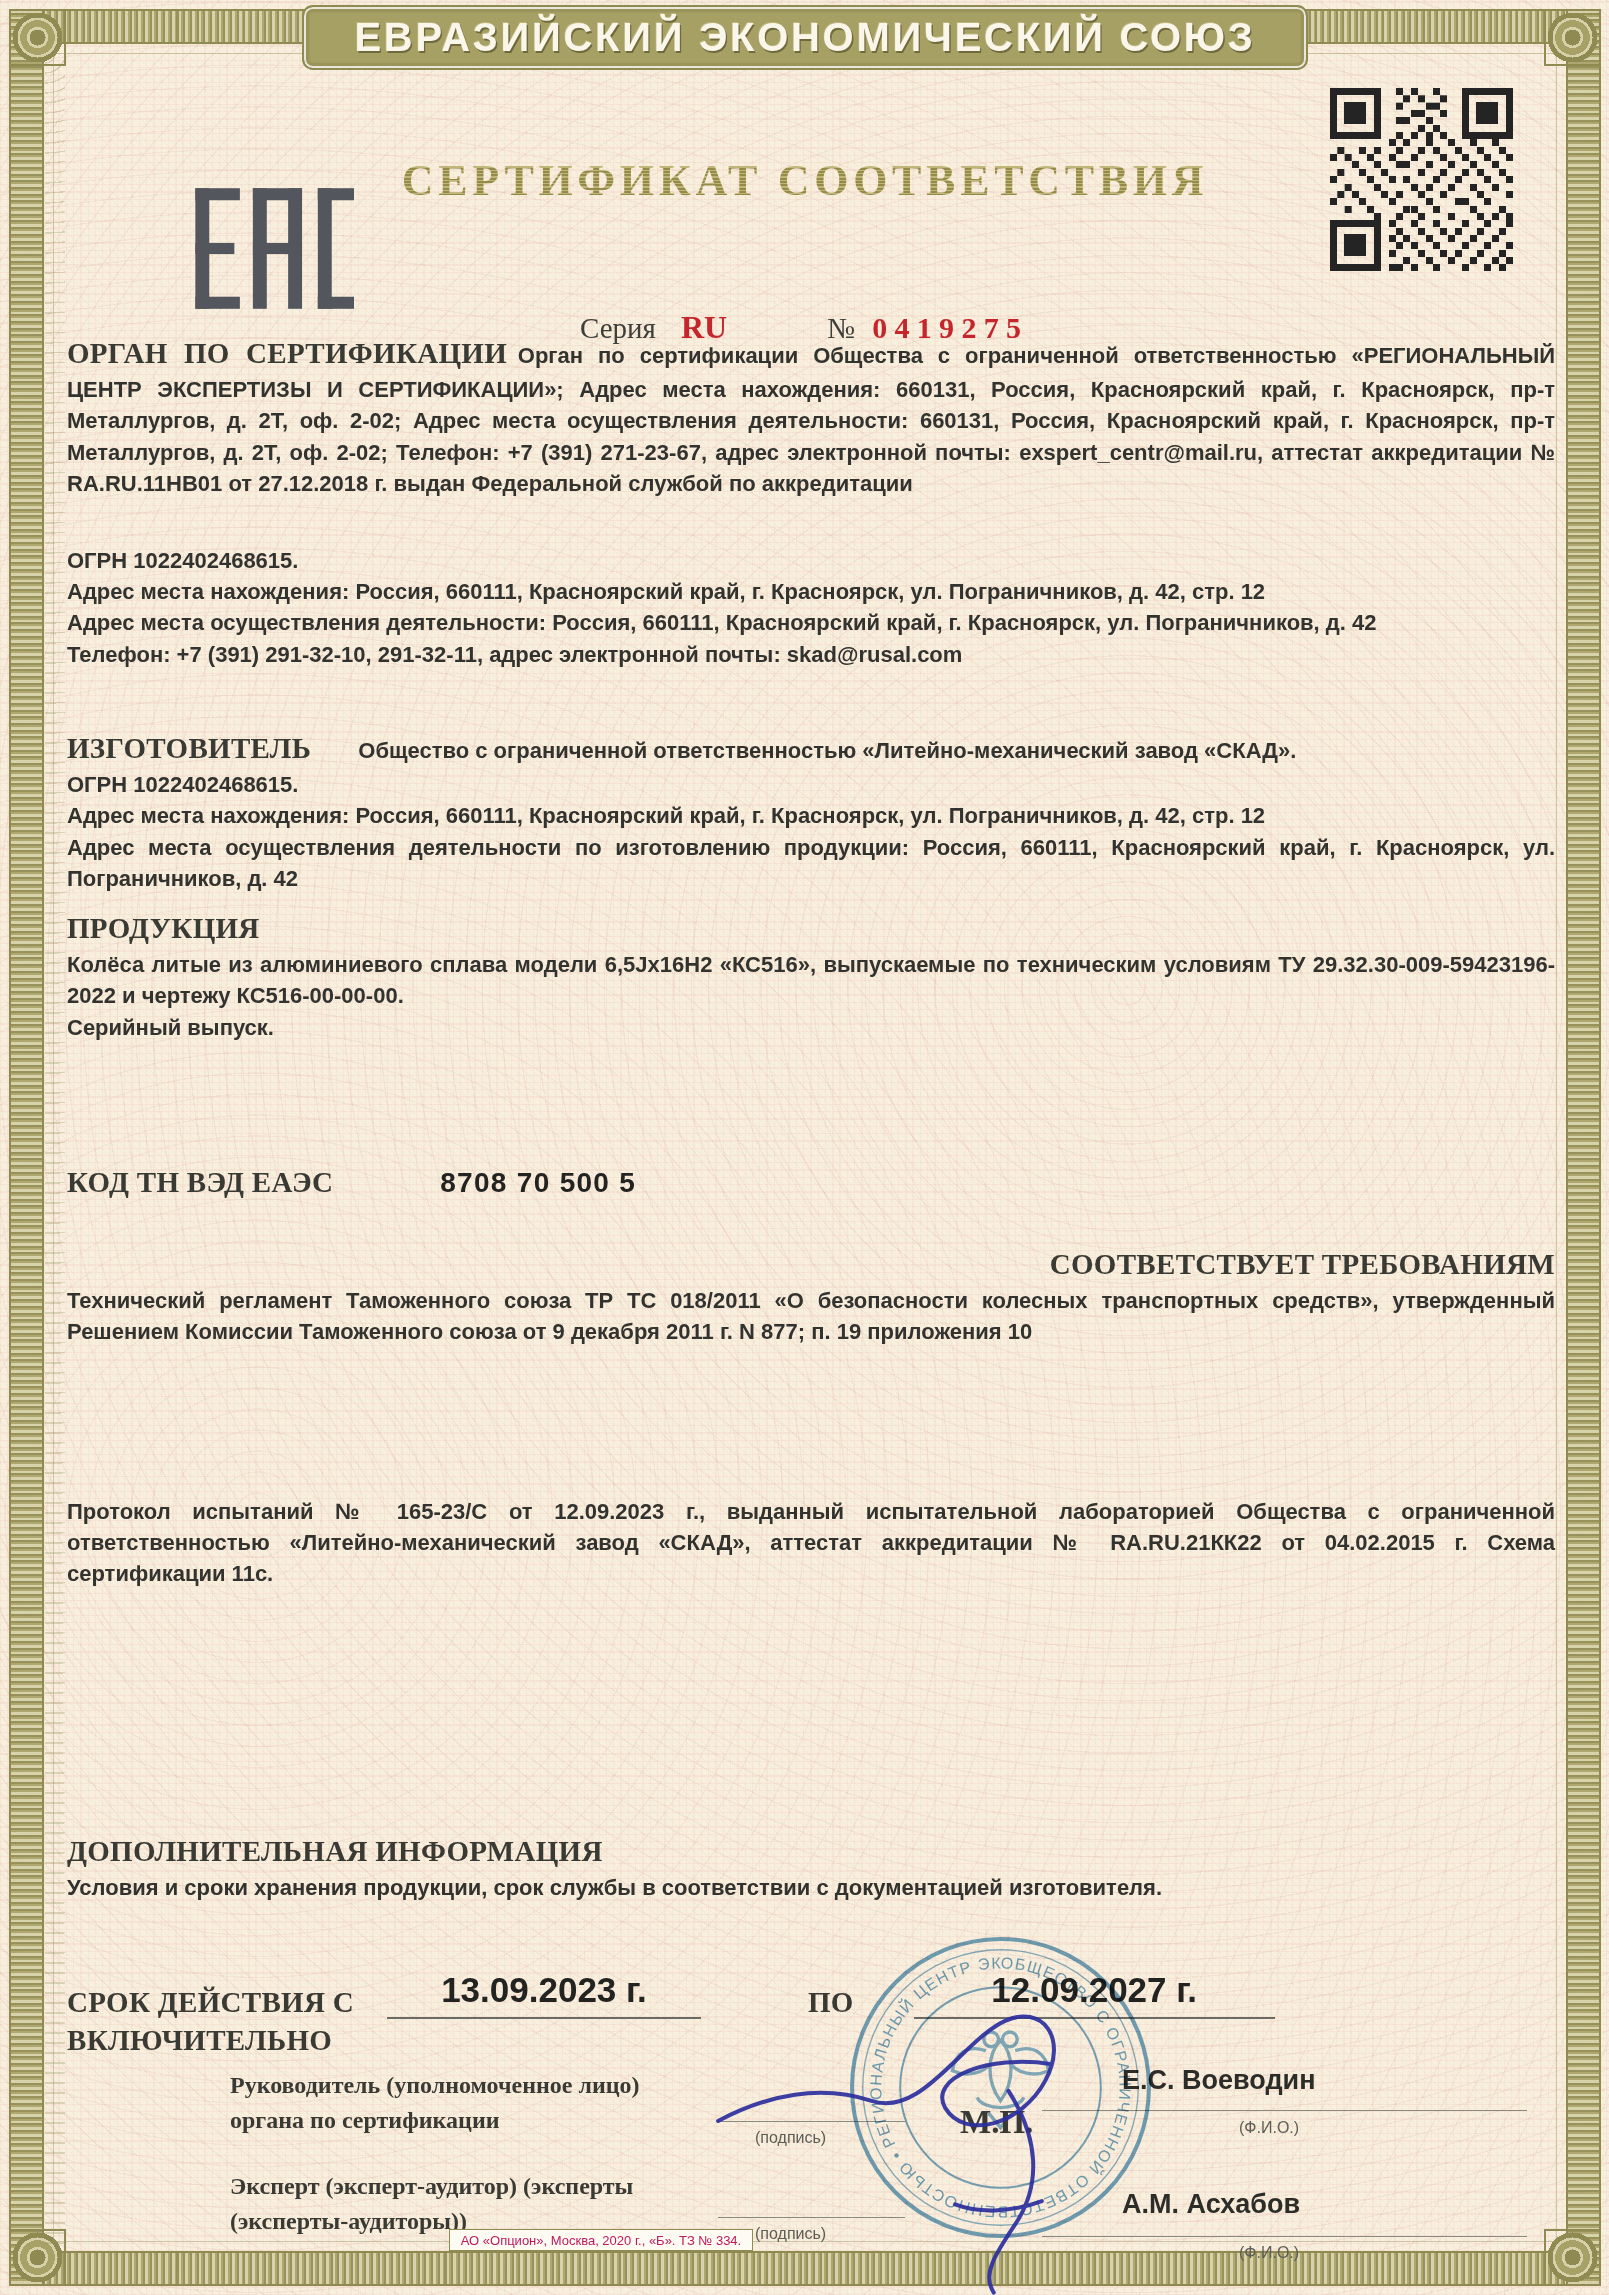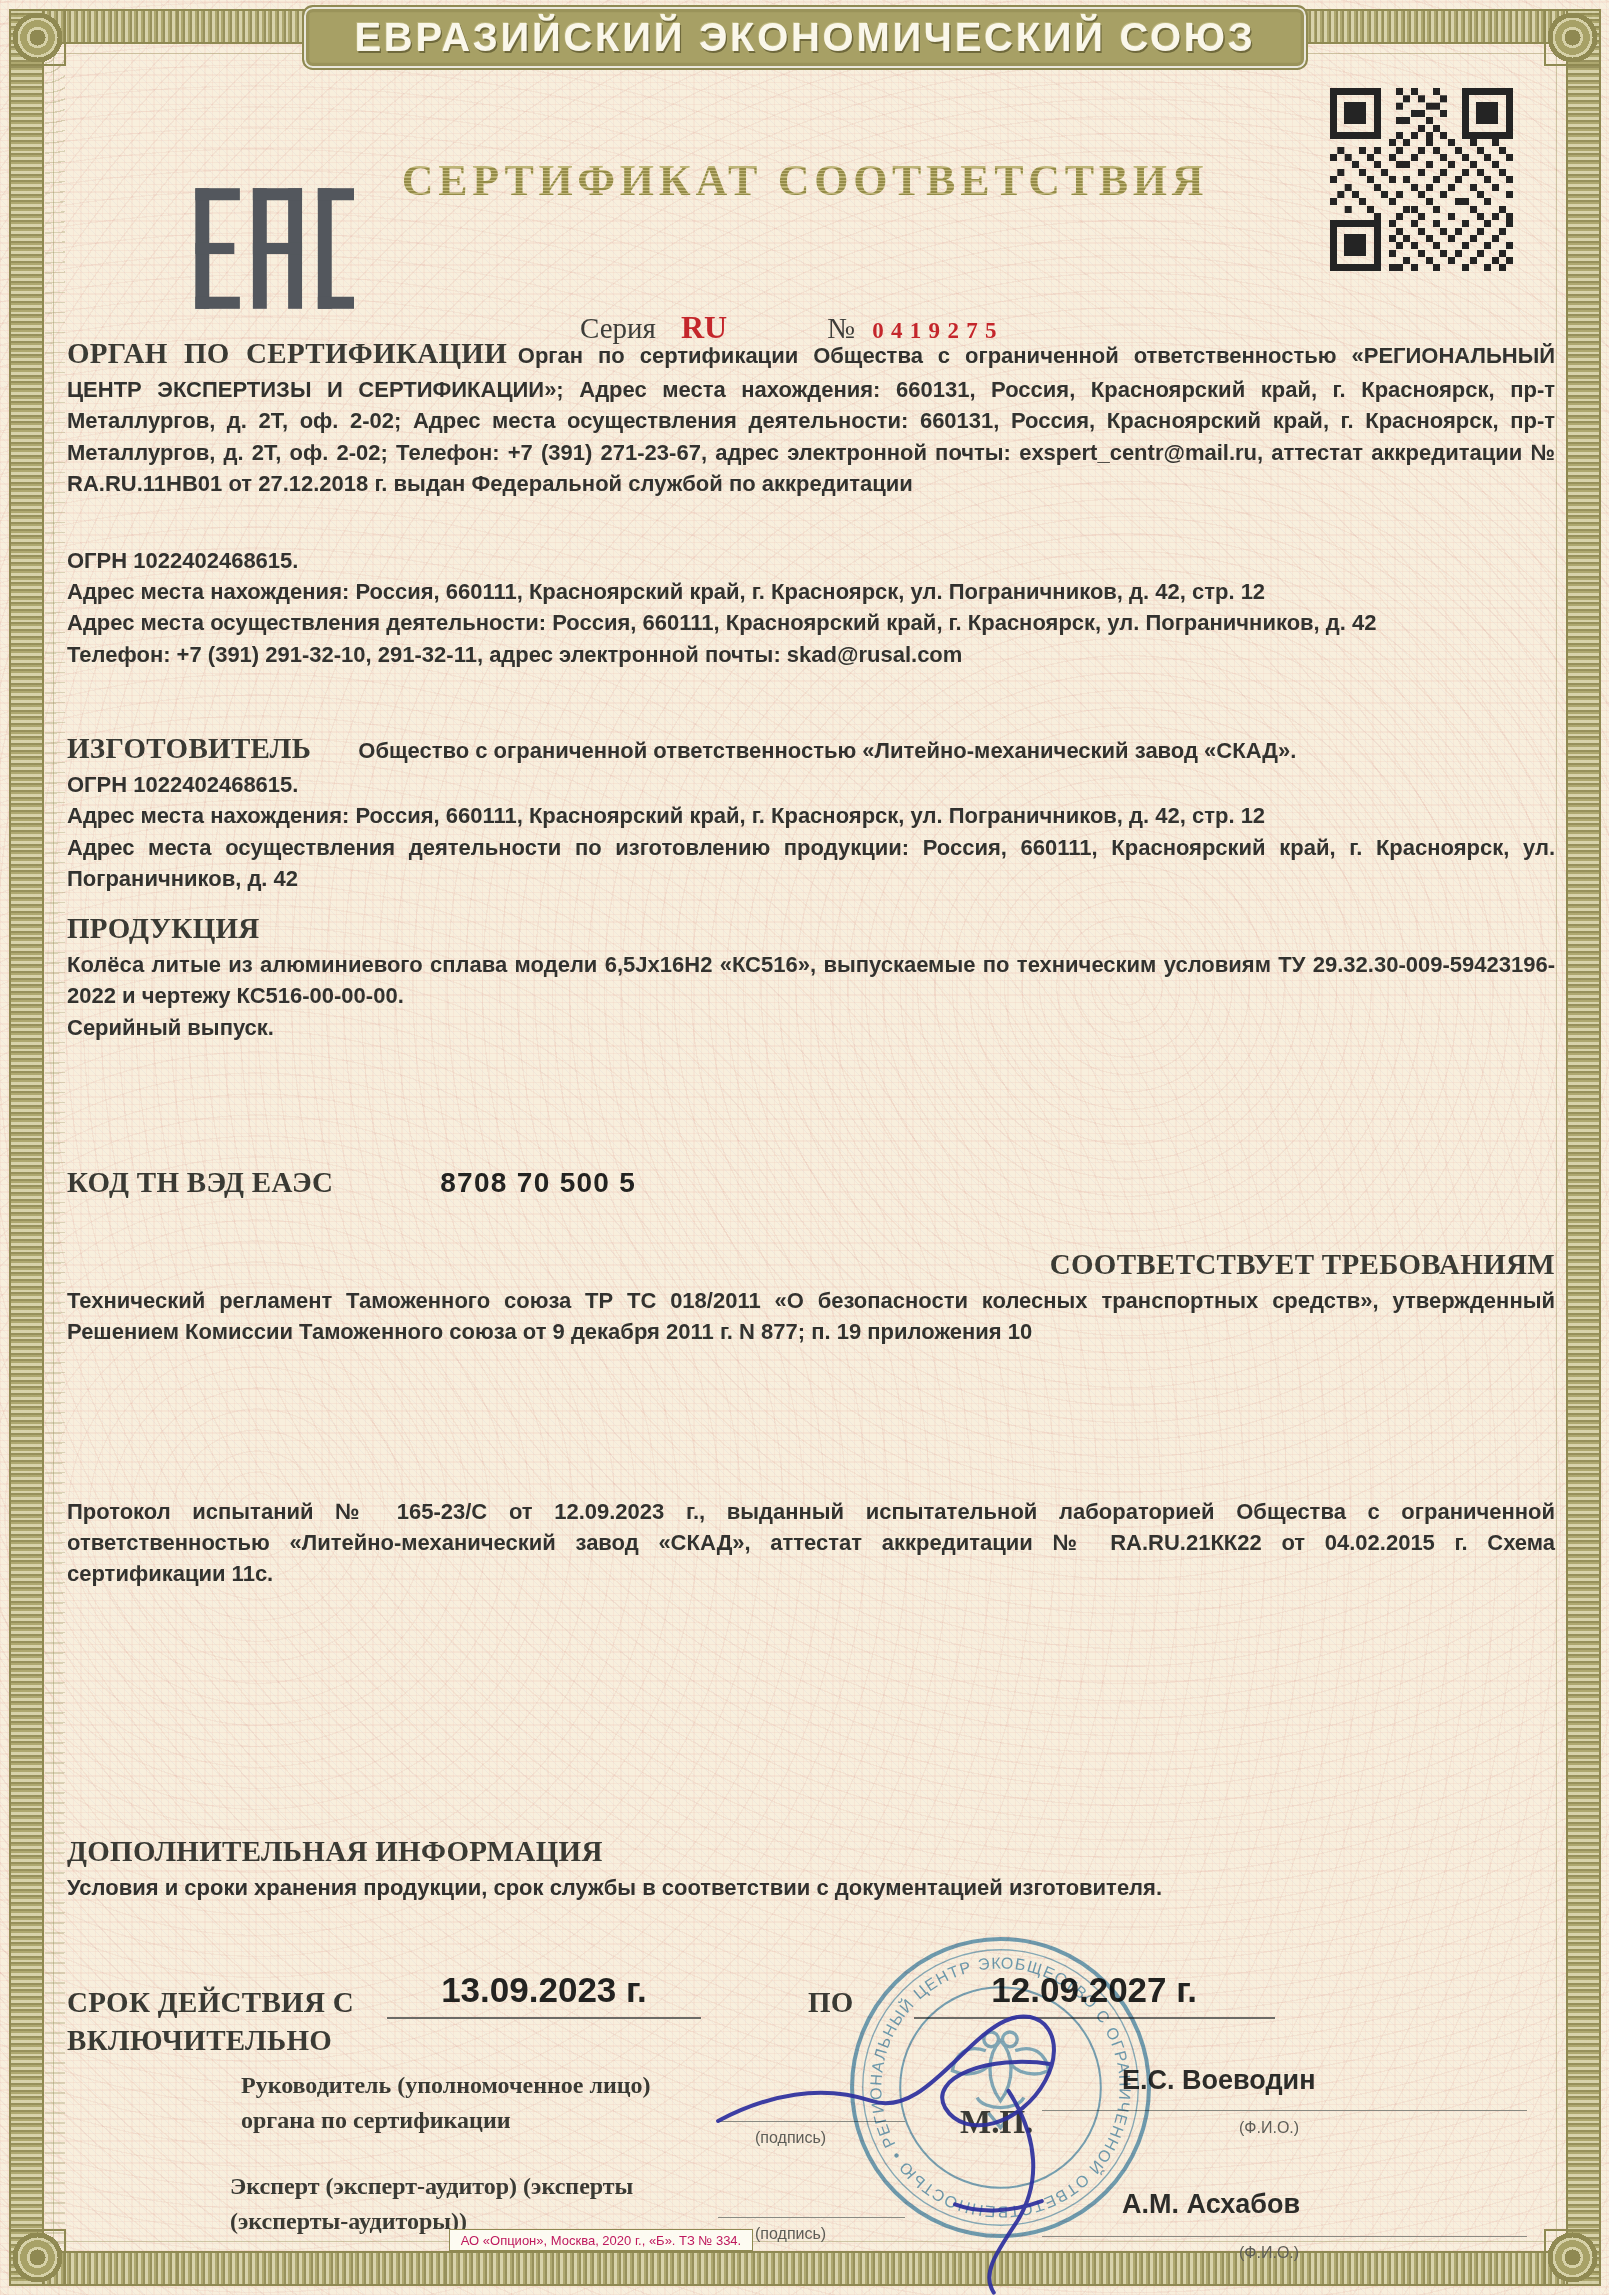--- a/index.html
+++ b/index.html
@@ -57,7 +57,7 @@
   .series-row{position:absolute;left:580px;top:309px;white-space:nowrap;}
   .series-val{font-family:"Liberation Serif","DejaVu Serif",serif;font-weight:700;font-size:32px;color:#c4262b;margin-left:25px;}
   .series-no-label{font-family:"Liberation Serif","DejaVu Serif",serif;font-size:29px;color:#3e3e3a;margin-left:100px;}
-  .series-number{font-family:"Liberation Serif","DejaVu Serif",serif;font-weight:700;font-size:23px;color:#c4262b;
+  .series-number{font-family:"Liberation Serif","DejaVu Serif",serif;font-weight:700;font-size:30px;color:#c4262b;
       letter-spacing:7.3px;margin-left:17.4px;}
   
   .qr{position:absolute;left:1330px;top:88px;width:198px;height:198px;}

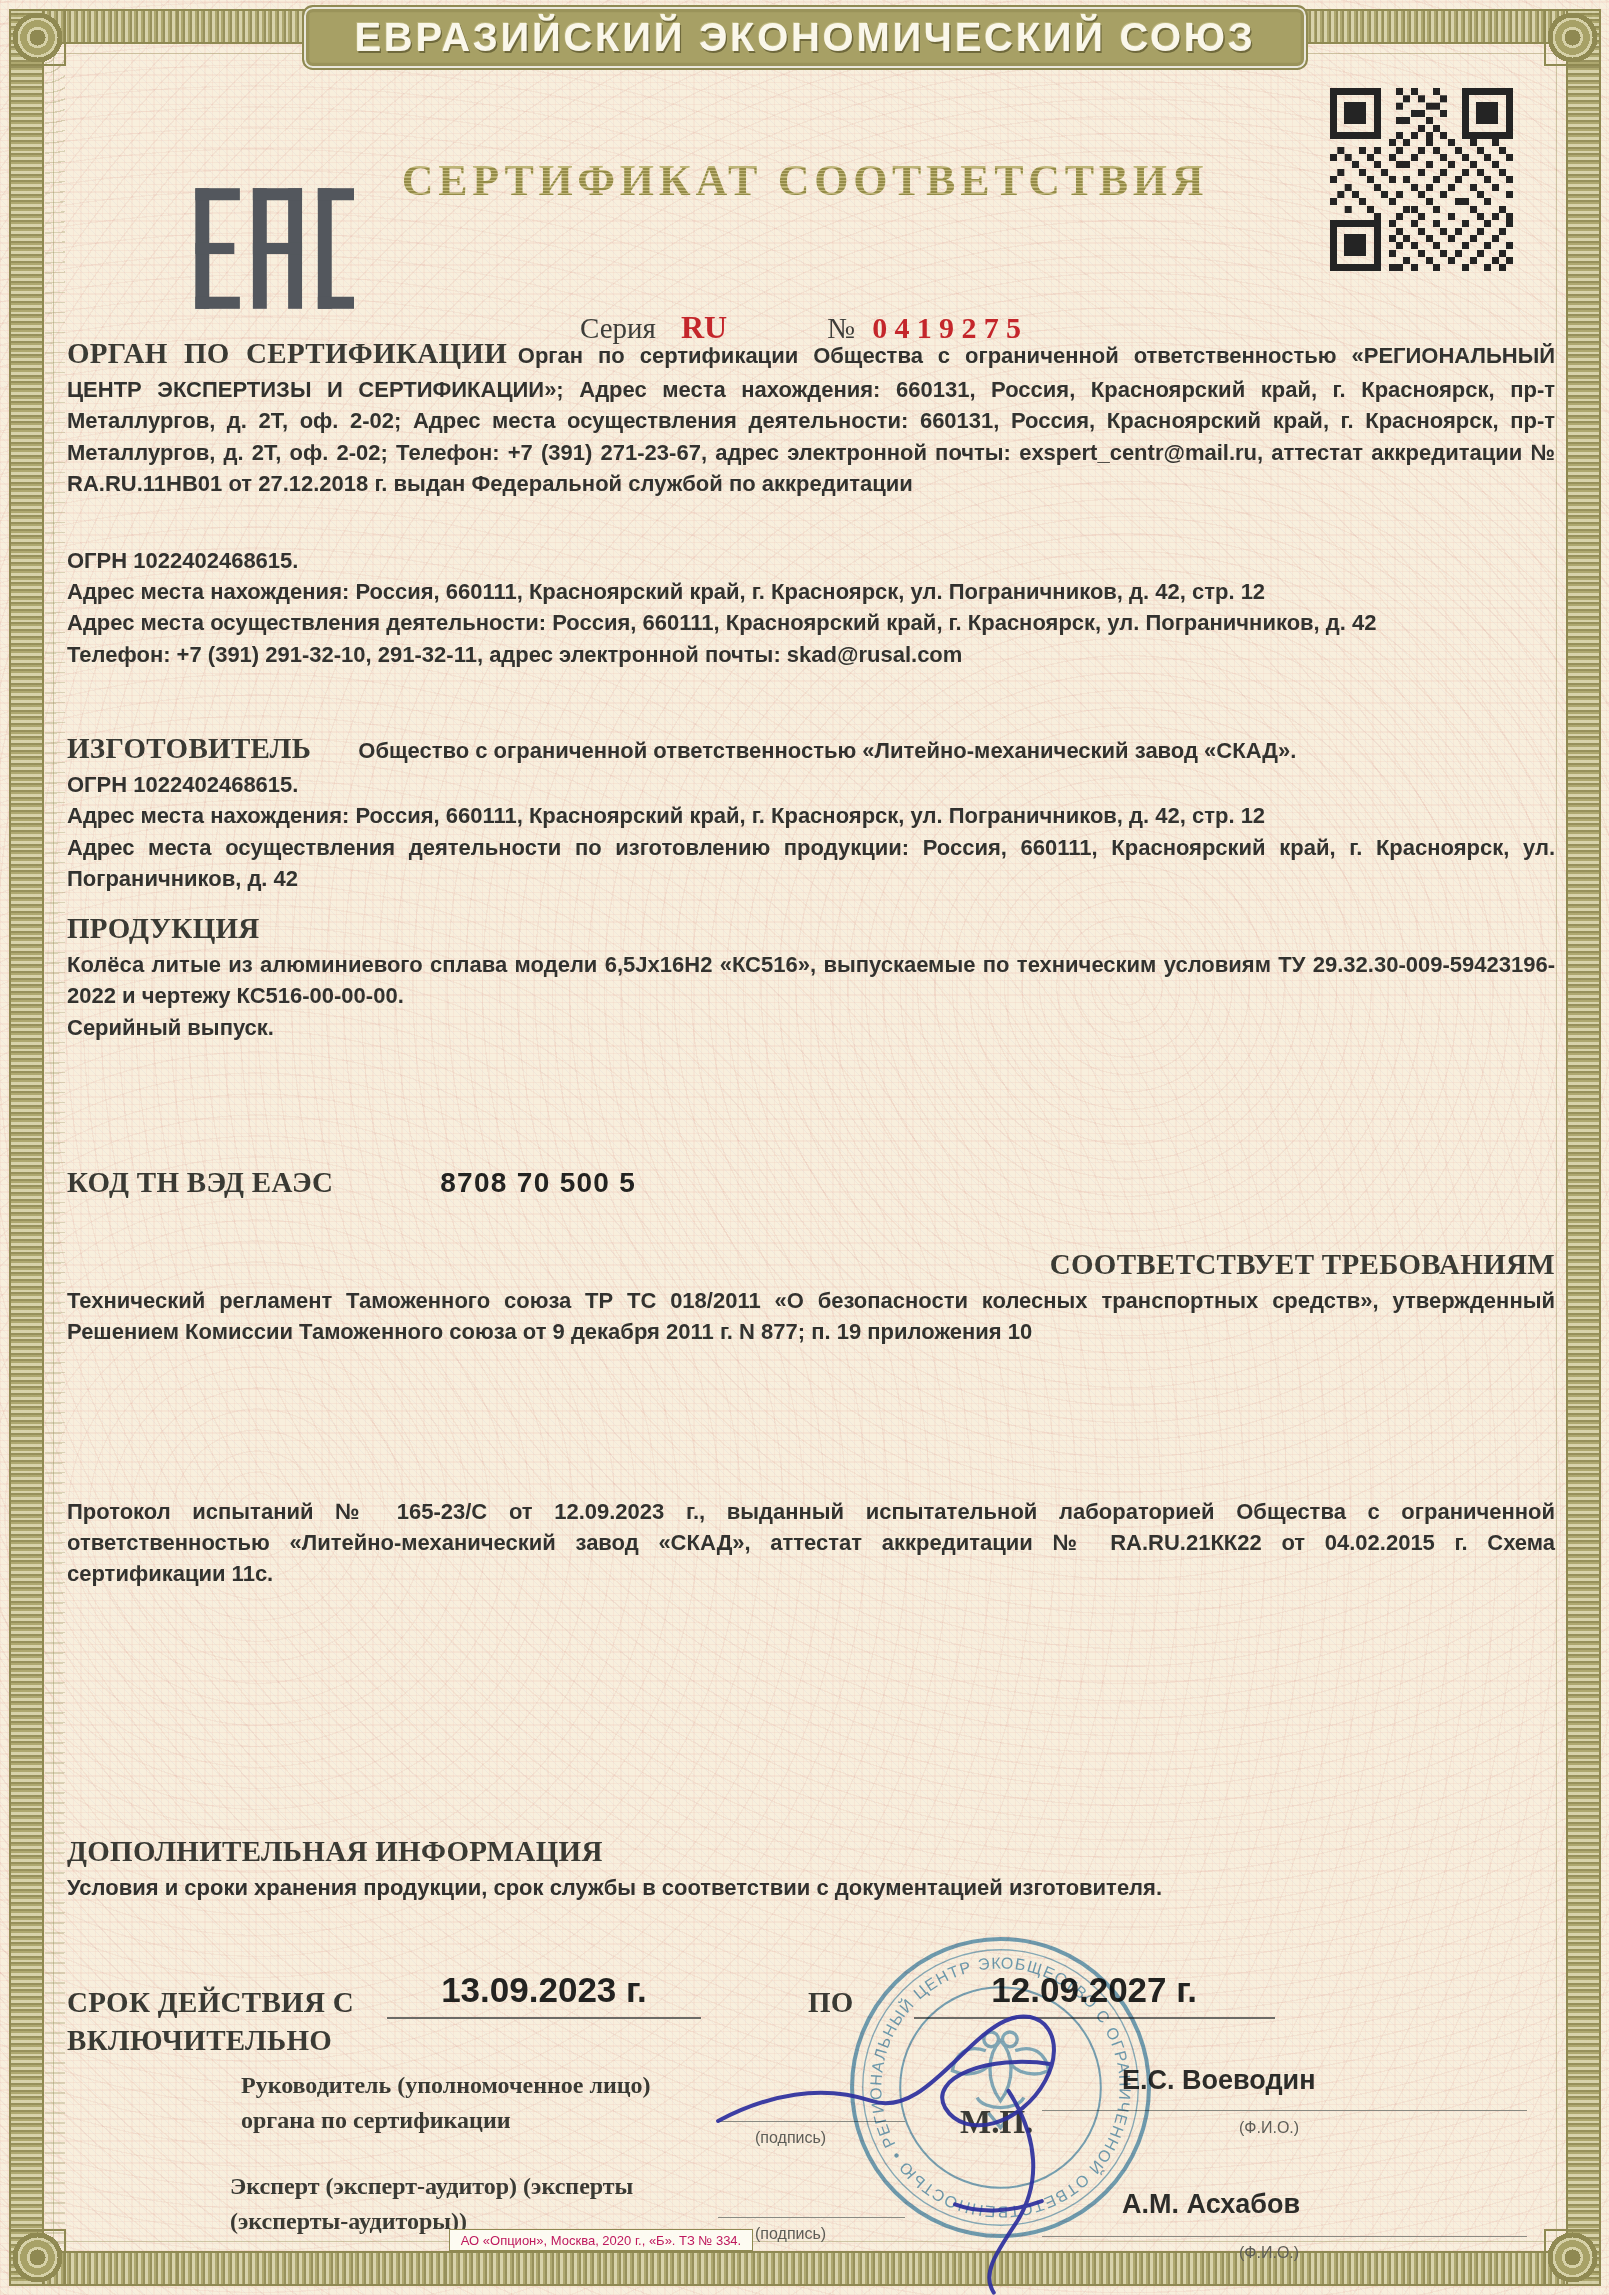--- a/index.html
+++ b/index.html
@@ -248,7 +248,7 @@
     </g>
   </svg>
 
-  <div class="sig-label" style="left:230px;top:2068px;width:441px;margin-left:11px;">Руководитель (уполномоченное лицо) органа по сертификации</div>
+  <div class="sig-label" style="left:230px;top:2068px;width:441px;">Руководитель (уполномоченное лицо) органа по сертификации</div>
   <div class="sig-line" style="left:718px;top:2121px;width:187px;"></div>
   <div class="caption" style="left:755px;top:2129px;">(подпись)</div>
   <div class="mp">М.П.</div>

